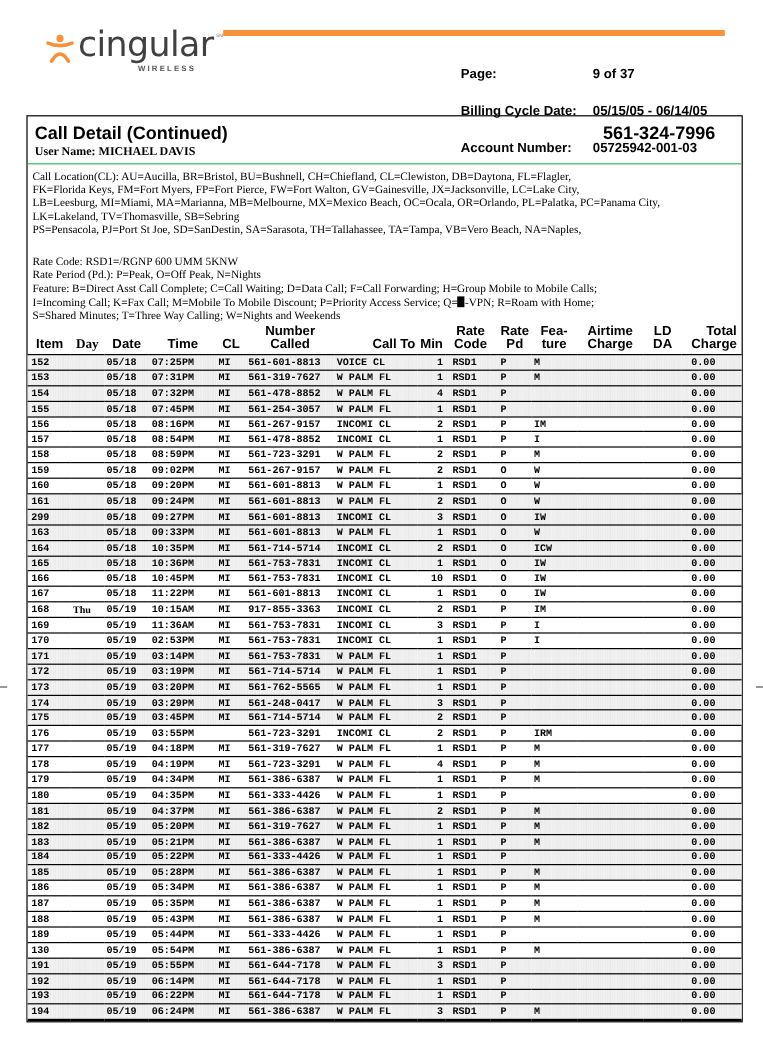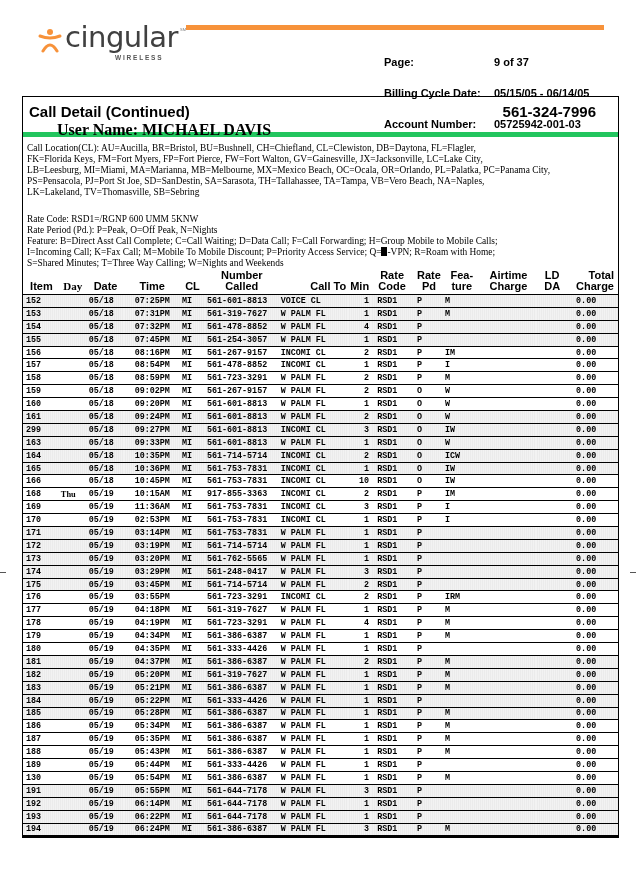--- a/index.html
+++ b/index.html
@@ -19,7 +19,7 @@
   .acct-label { width: 110px; }
 
   .doc { position: absolute; left: 22px; top: 96px; width: 597px; border: 1.5px solid #000; }
-  .title-bar { height: 40px; border-bottom: 5px solid #22c55e; position: relative; }
+  .title-bar { height: 40px; border-bottom: 1px solid #22c55e; position: relative; }
   .title { position: absolute; left: 6px; top: 6px; font-size: 15px; font-weight: bold; }
   .phone { position: absolute; right: 22px; top: 6px; font-size: 15px; font-weight: bold; }
   .user { position: absolute; left: 6px; top: 24px; font-family: "Liberation Serif", serif; font-size: 16px; font-weight: bold; margin-left: 28px; }

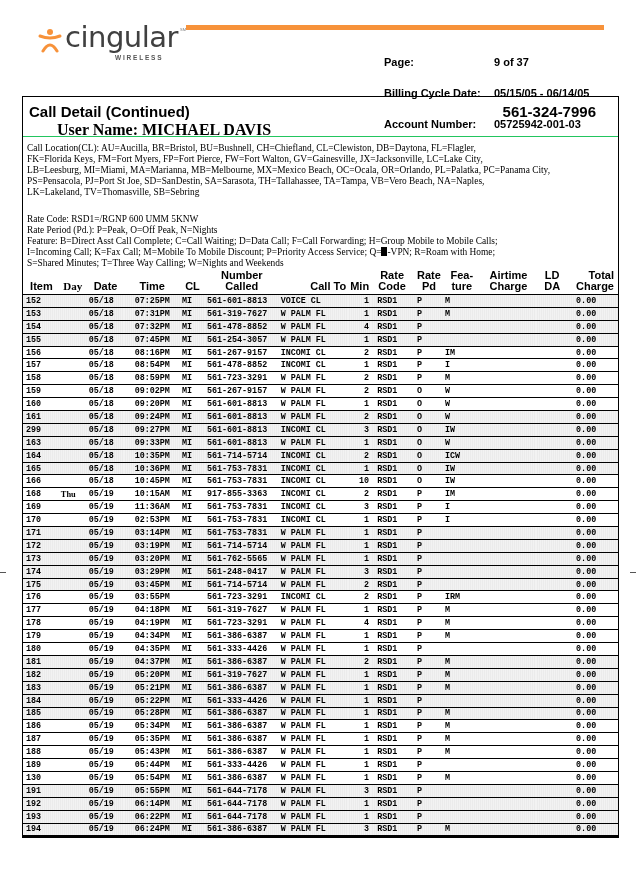--- a/index.html
+++ b/index.html
@@ -22,7 +22,7 @@
   .title-bar { height: 40px; border-bottom: 1px solid #22c55e; position: relative; }
   .title { position: absolute; left: 6px; top: 6px; font-size: 15px; font-weight: bold; }
   .phone { position: absolute; right: 22px; top: 6px; font-size: 15px; font-weight: bold; }
-  .user { position: absolute; left: 6px; top: 24px; font-family: "Liberation Serif", serif; font-size: 16px; font-weight: bold; margin-left: 28px; }
+  .user { position: absolute; left: 6px; top: 24px; font-family: "Liberation Serif", serif; font-size: 10px; font-weight: bold; }
 
   .legend { padding: 6px 4px 0 4px; font-family: "Liberation Serif", serif; font-size: 9.4px; line-height: 11px; }
   .legend p { margin: 0; }

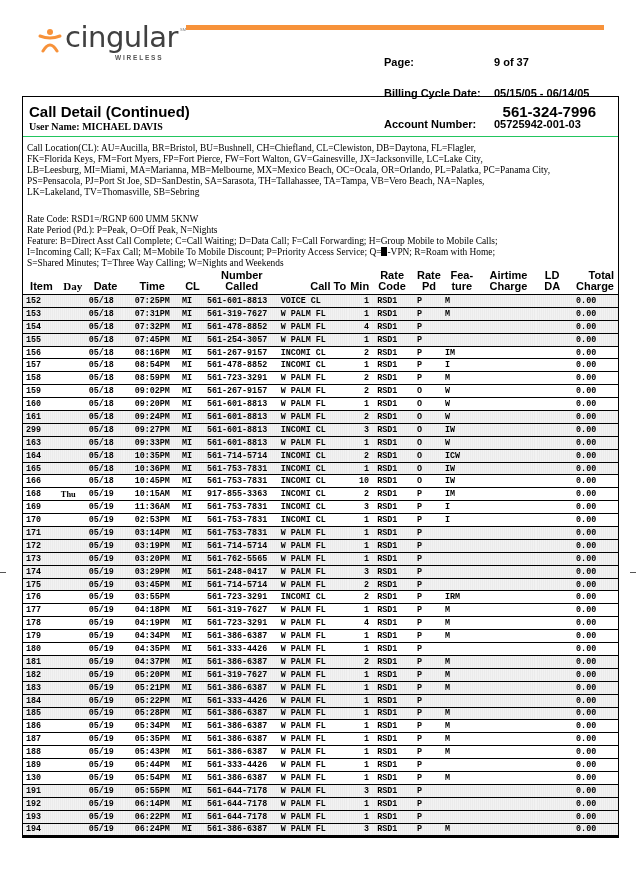--- a/index.html
+++ b/index.html
@@ -97,8 +97,8 @@
     <p>Call Location(CL):  AU=Aucilla, BR=Bristol, BU=Bushnell, CH=Chiefland, CL=Clewiston, DB=Daytona, FL=Flagler,</p>
     <p>FK=Florida Keys, FM=Fort Myers, FP=Fort Pierce, FW=Fort Walton, GV=Gainesville, JX=Jacksonville, LC=Lake City,</p>
     <p>LB=Leesburg, MI=Miami, MA=Marianna, MB=Melbourne, MX=Mexico Beach, OC=Ocala, OR=Orlando, PL=Palatka, PC=Panama City,</p>
+    <p>LK=Lakeland, TV=Thomasville, SB=Sebring</p>
     <p>PS=Pensacola, PJ=Port St Joe, SD=SanDestin, SA=Sarasota, TH=Tallahassee, TA=Tampa, VB=Vero Beach, NA=Naples,</p>
-    <p>LK=Lakeland, TV=Thomasville, SB=Sebring</p>
     <div class="gap"></div>
     <p>Rate Code: RSD1=/RGNP 600 UMM 5KNW</p>
     <p>Rate Period (Pd.): P=Peak, O=Off Peak, N=Nights</p>

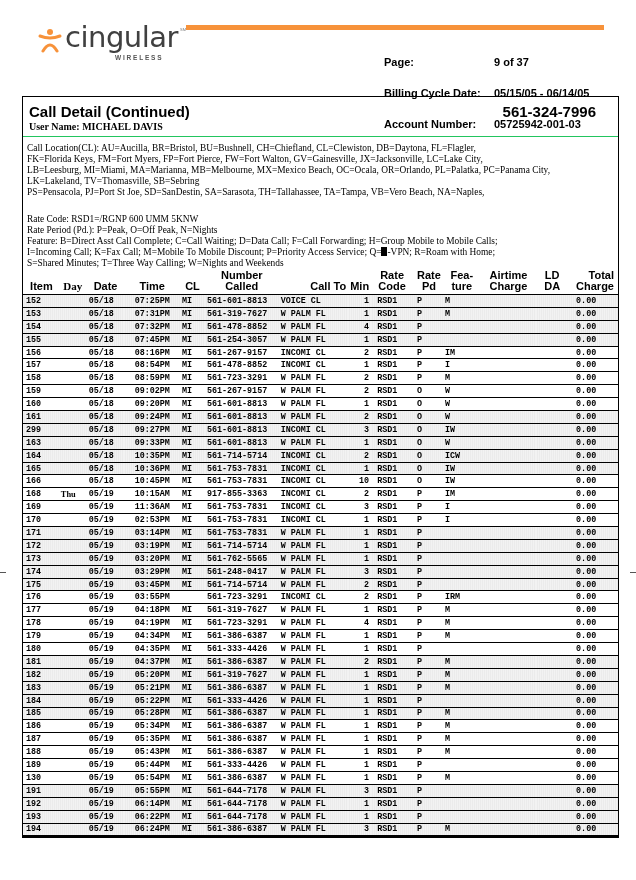--- a/index.html
+++ b/index.html
@@ -37,7 +37,7 @@
   .c-item { width: 36px; text-align: left; padding-left: 3px; }
   .c-day { width: 28px; text-align: left; font-family: Liberation Serif, serif; }
   .c-date { width: 38px; text-align: left; }
-  .c-time { width: 56px; text-align: center; }
+  .c-time { width: 56px; text-align: left; }
   .c-cl { width: 25px; text-align: left; }
   .c-num { width: 74px; text-align: left; }
   .c-callto { width: 70px; text-align: left; }

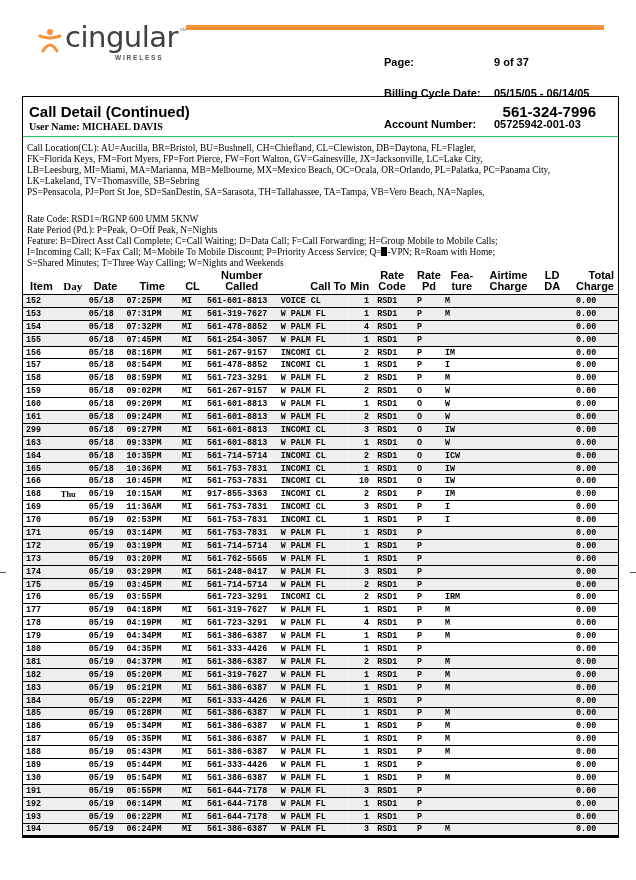--- a/index.html
+++ b/index.html
@@ -368,6 +368,22 @@
           <td class="c-total">0.00</td>
         </tr>
         <tr>
+          <td class="c-item">167</td>
+          <td class="c-day"></td>
+          <td class="c-date">05/18</td>
+          <td class="c-time">11:22PM</td>
+          <td class="c-cl">MI</td>
+          <td class="c-num">561-601-8813</td>
+          <td class="c-callto">INCOMI CL</td>
+          <td class="c-min">1</td>
+          <td class="c-rc">RSD1</td>
+          <td class="c-rp">O</td>
+          <td class="c-feat">IW</td>
+          <td class="c-air"></td>
+          <td class="c-ld"></td>
+          <td class="c-total">0.00</td>
+        </tr>
+        <tr>
           <td class="c-item">168</td>
           <td class="c-day">Thu</td>
           <td class="c-date">05/19</td>

